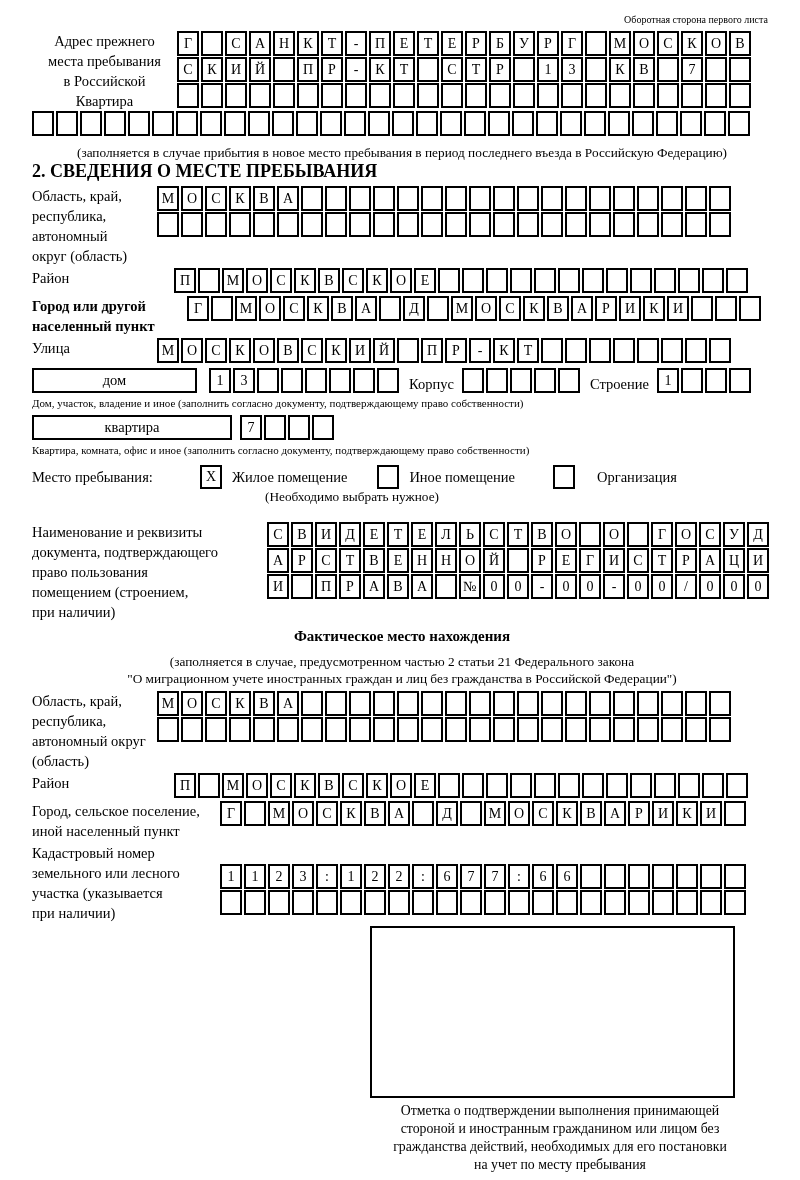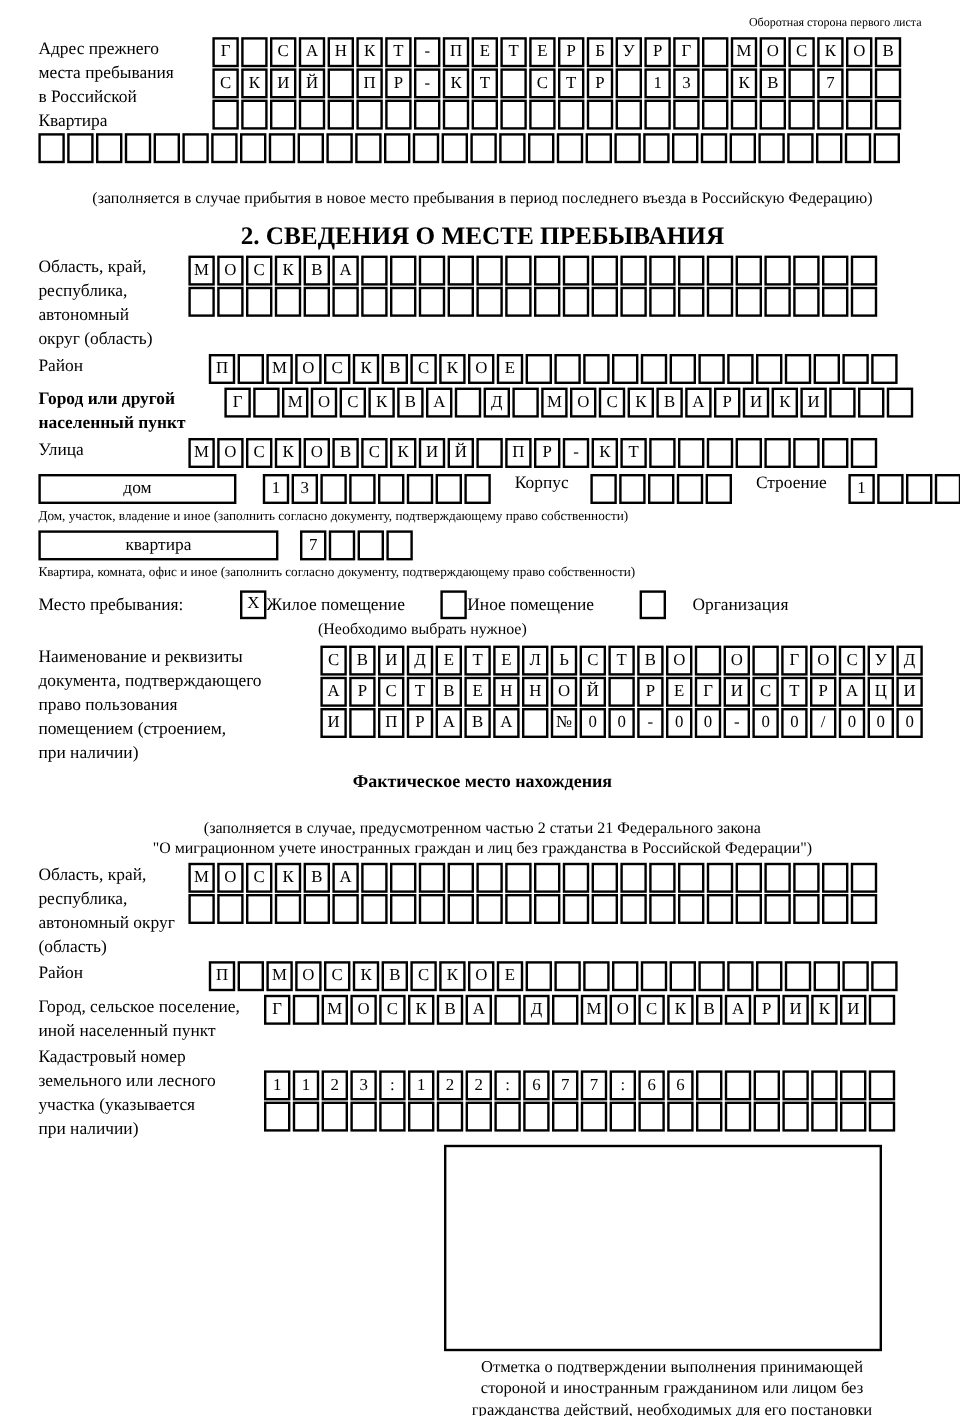--- a/index.html
+++ b/index.html
@@ -55,7 +55,7 @@
 
   <div class="note">Оборотная сторона первого листа</div>
 
-  <div class="field" style="margin-top:6px;">
+  <div class="field" style="margin-top:6px;text-align:center;">
     <div class="lbl w145">
         <div class="lline">Адрес прежнего</div>
         <div class="lline">места пребывания</div>

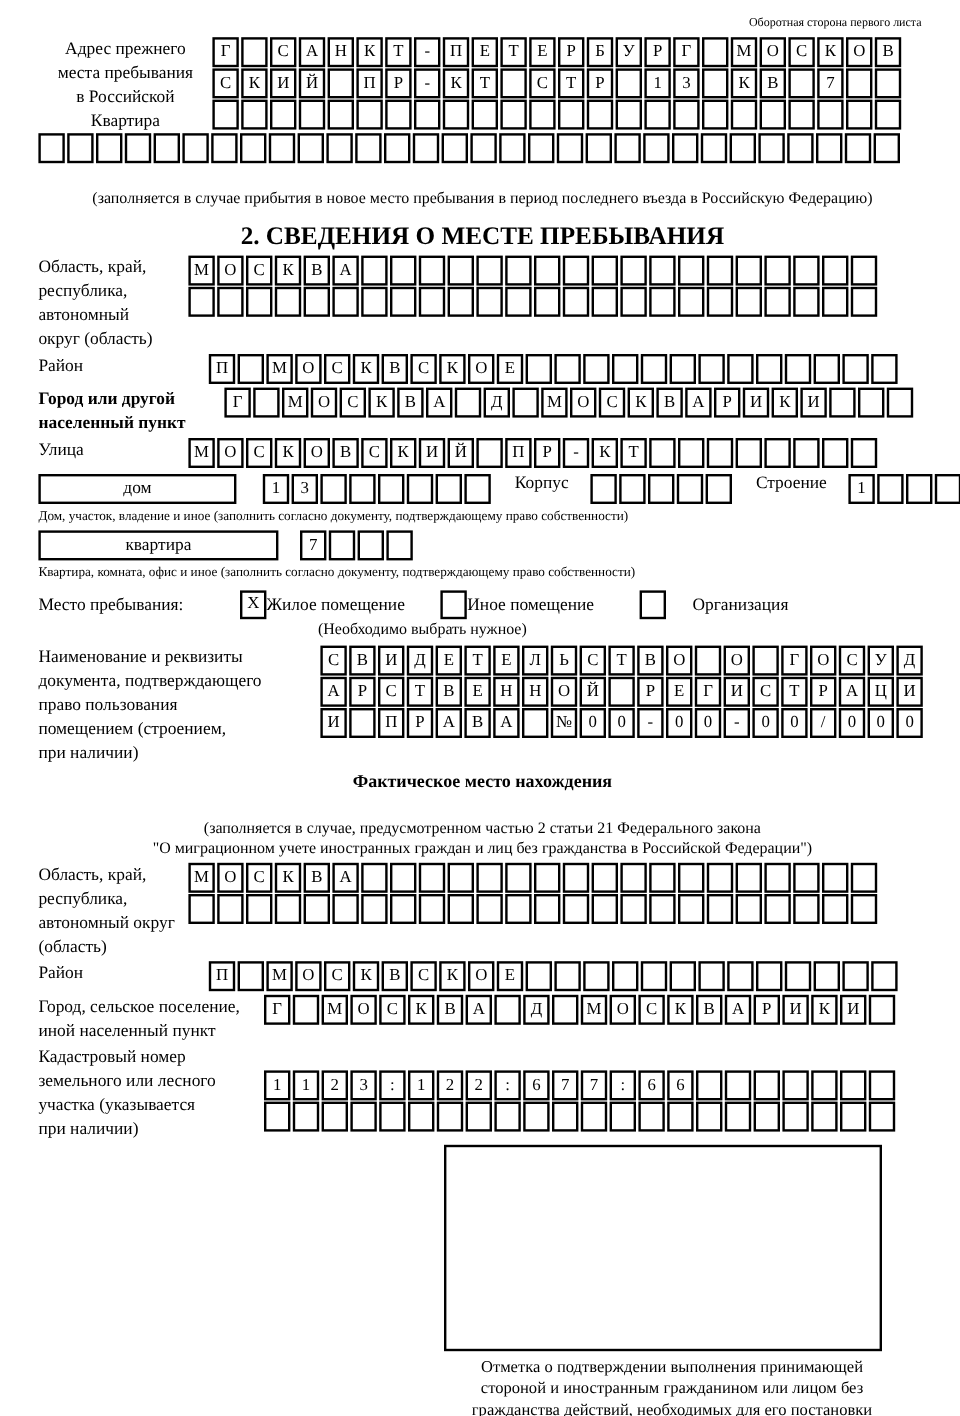--- a/index.html
+++ b/index.html
@@ -22,7 +22,7 @@
           margin-right:2px; display:flex; align-items:center; justify-content:center;
           font-size:14px; }
 
-  .caption { font-size:13.3px; line-height:17px; text-align:center; margin-top:20px; }
+  .caption { font-size:13.3px; line-height:17px; text-align:center; margin-top:8px; }
   .caption-left { font-size:11px; line-height:17px; margin:2px 0 3px; }
   .sec-title { text-align:center; font-weight:bold; font-size:21px; margin-top:11px; }
   .sub-title { text-align:center; font-weight:bold; font-size:15px; margin-top:6px; }

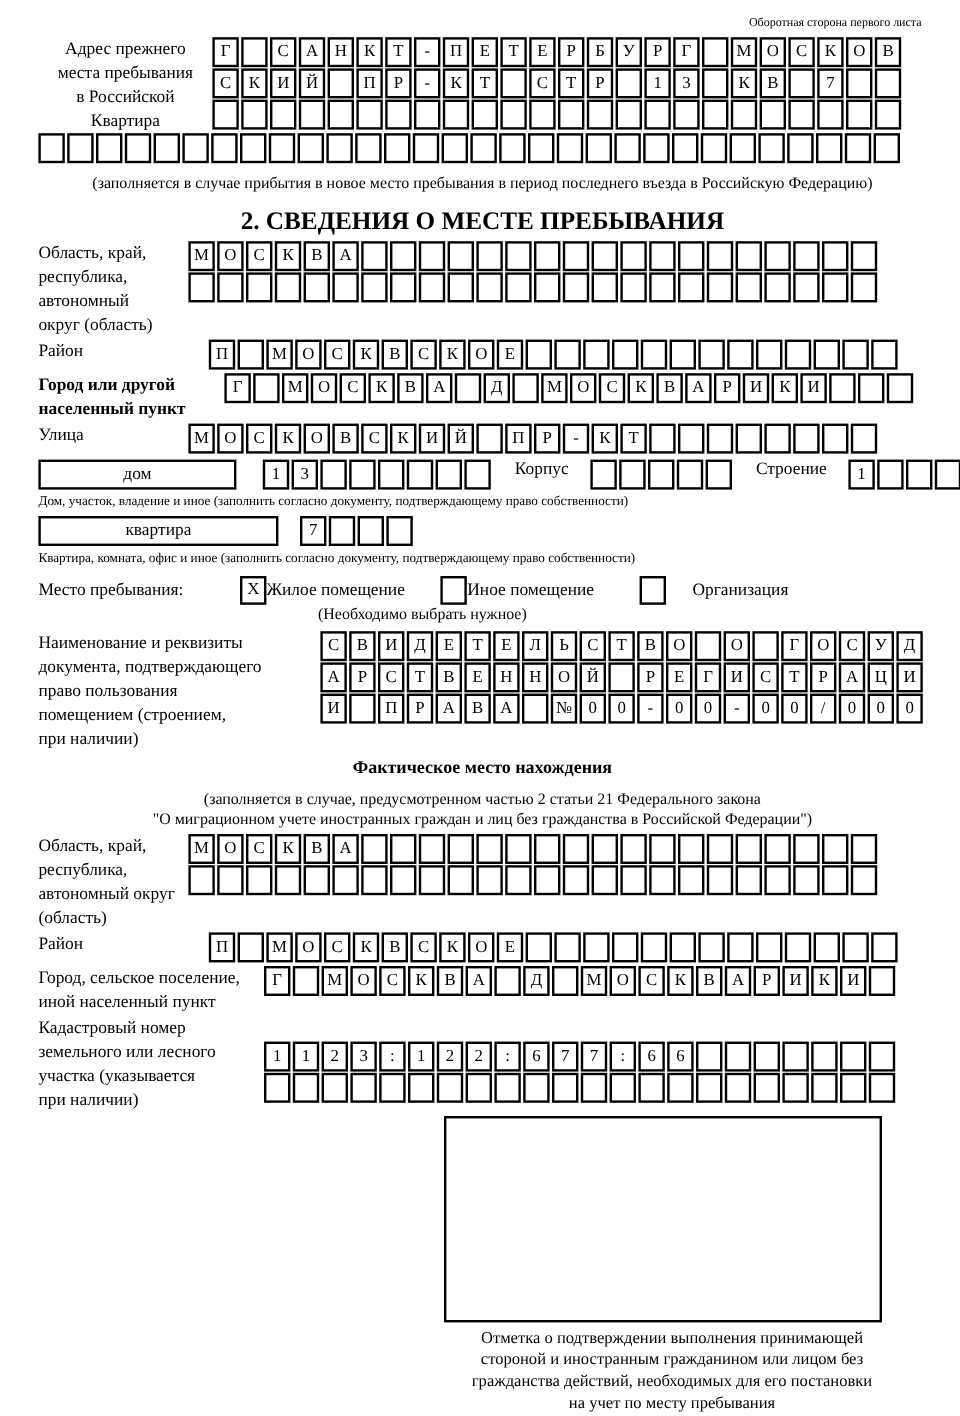--- a/index.html
+++ b/index.html
@@ -24,7 +24,7 @@
 
   .caption { font-size:13.3px; line-height:17px; text-align:center; margin-top:8px; }
   .caption-left { font-size:11px; line-height:17px; margin:2px 0 3px; }
-  .sec-title { text-align:center; font-weight:bold; font-size:21px; margin-top:11px; }
+  .sec-title { font-weight:bold; font-size:18px; margin-top:0; }
   .sub-title { text-align:center; font-weight:bold; font-size:15px; margin-top:6px; }
 
   .house-row { display:flex; align-items:flex-start; margin-top:4px;gap:10px; }

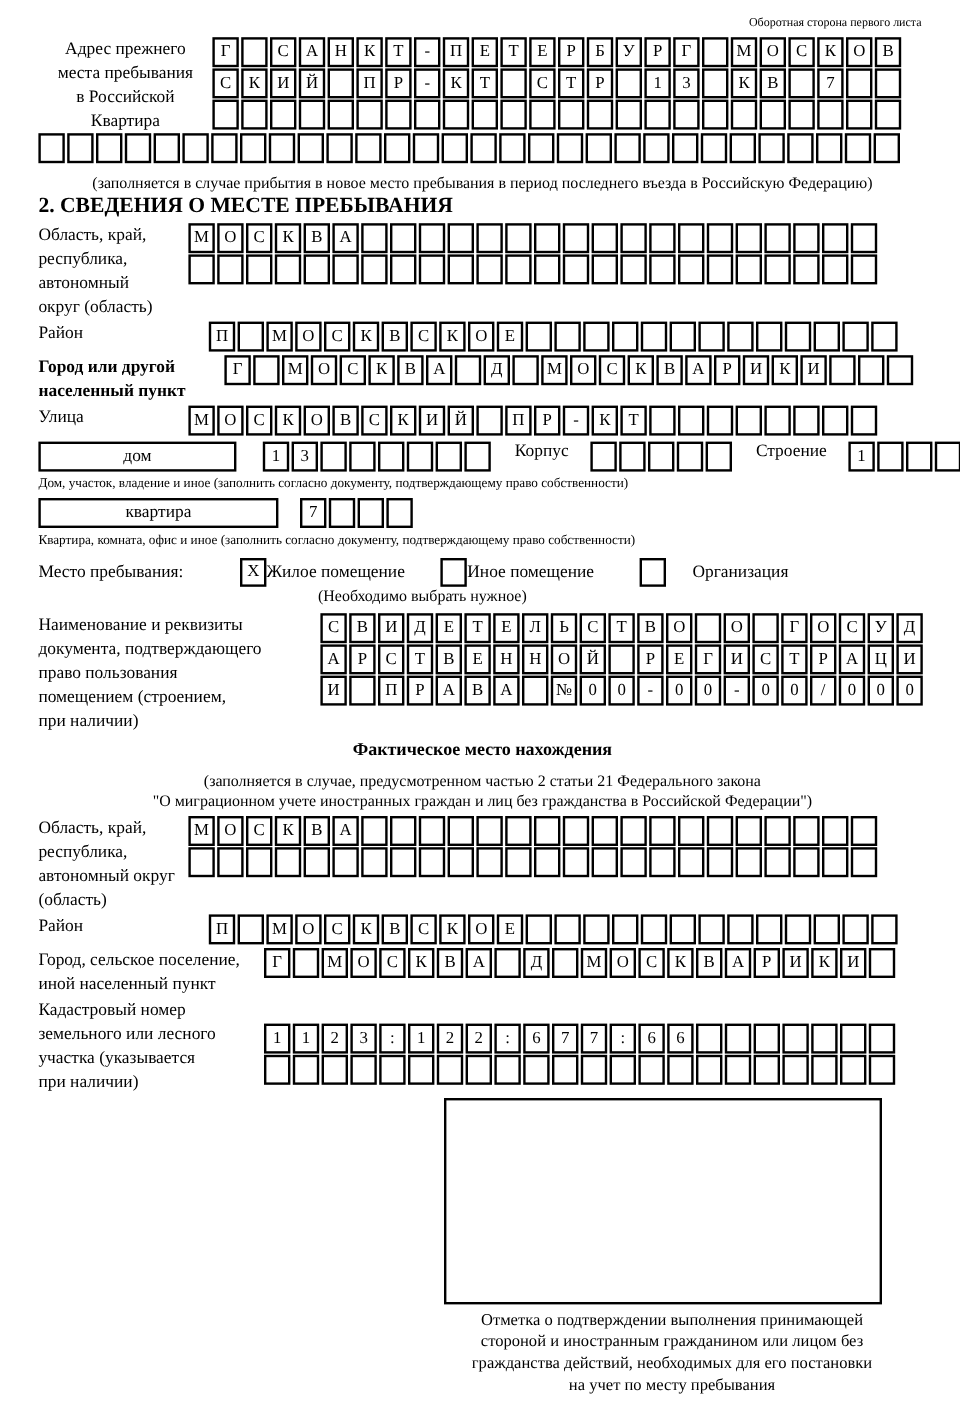--- a/index.html
+++ b/index.html
@@ -27,7 +27,7 @@
   .sec-title { font-weight:bold; font-size:18px; margin-top:0; }
   .sub-title { text-align:center; font-weight:bold; font-size:15px; margin-top:6px; }
 
-  .house-row { display:flex; align-items:flex-start; margin-top:4px;gap:10px; }
+  .house-row { display:flex; align-items:flex-end; margin-top:4px; }
   .wide-box { height:25px; border:2px solid #000; display:flex; align-items:center;
               justify-content:center; font-size:14.5px; flex-shrink:0; }
   .house-box { width:165px; margin-right:12px; }

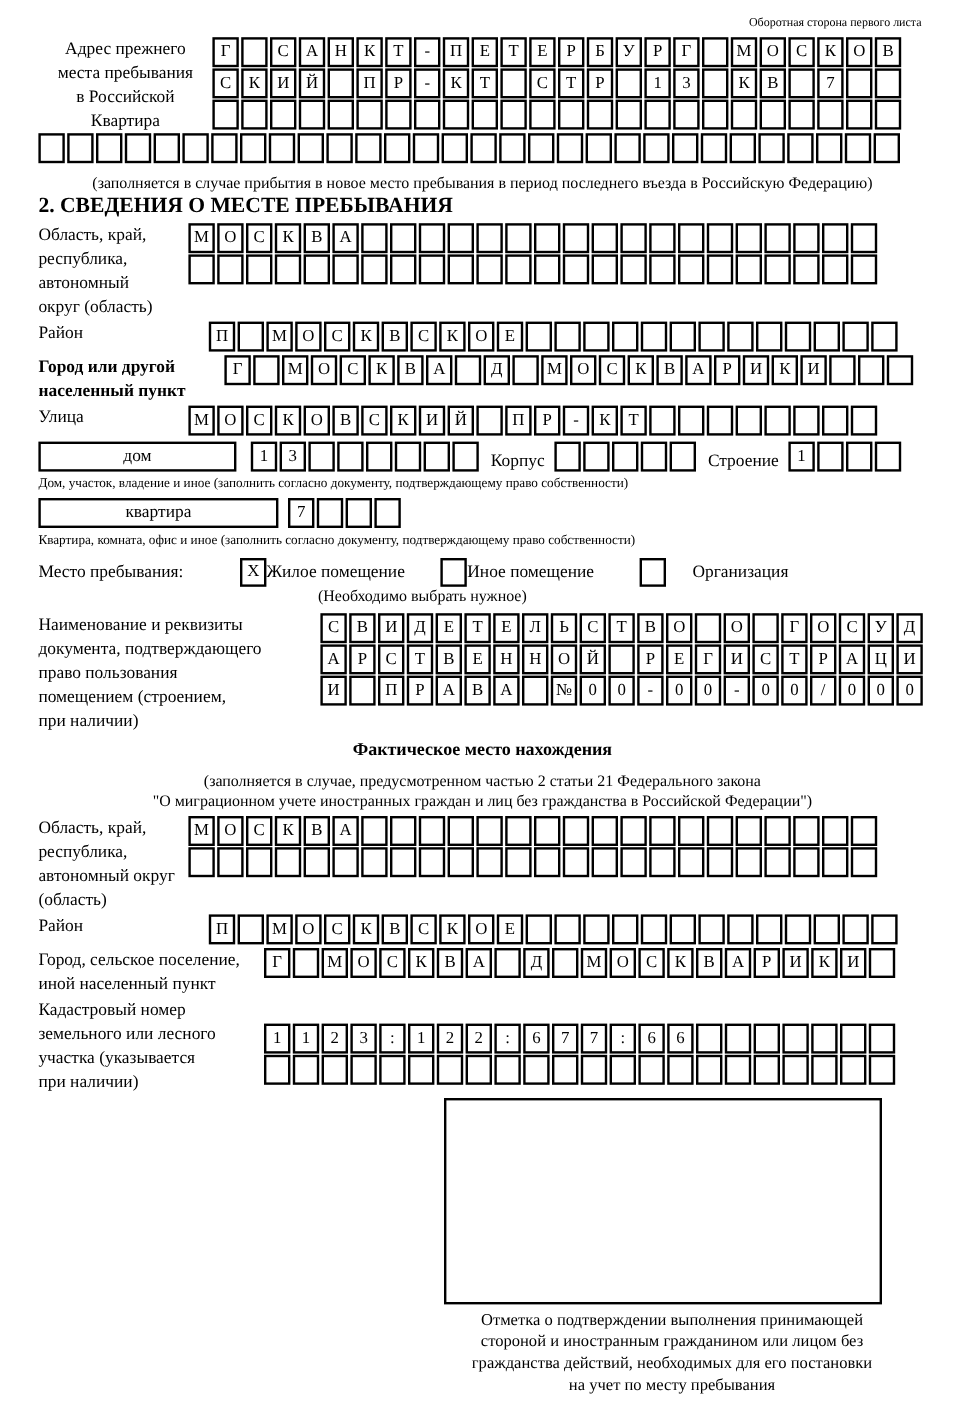--- a/index.html
+++ b/index.html
@@ -37,7 +37,7 @@
   .stay { display:flex; align-items:center; font-size:14.5px; margin-top:6px; }
   .chk { flex:0 0 22px; width:22px; height:24px; border:2px solid #000;
          display:flex; align-items:center; justify-content:center; font-size:14px; }
-  .stay .opt-lbl { }
+  .stay .opt-lbl { margin-left:10px; }
   .stay-caption { width:300px; margin-left:170px; text-align:center;
                   font-size:13.3px; line-height:16px; }
 

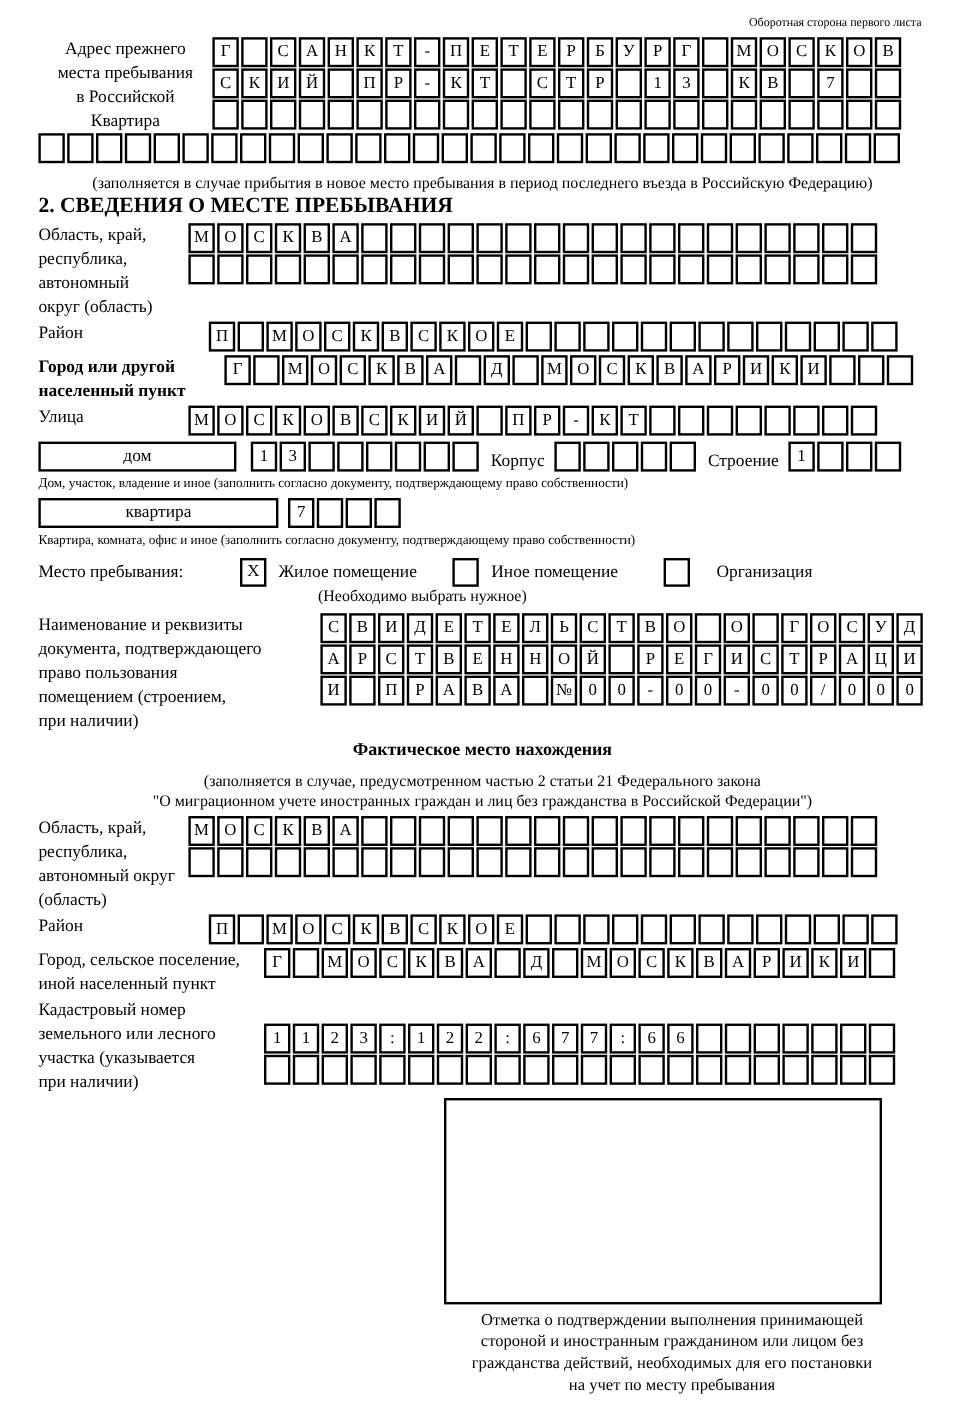--- a/index.html
+++ b/index.html
@@ -387,7 +387,7 @@
   </div>
   <div class="stay-caption">(Необходимо выбрать нужное)</div>
 
-  <div class="field" style="margin-top:6px;">
+  <div class="field" style="margin-top:17px;">
     <div class="lbl w235">
         <div class="lline">Наименование и реквизиты</div>
         <div class="lline">документа, подтверждающего</div>

